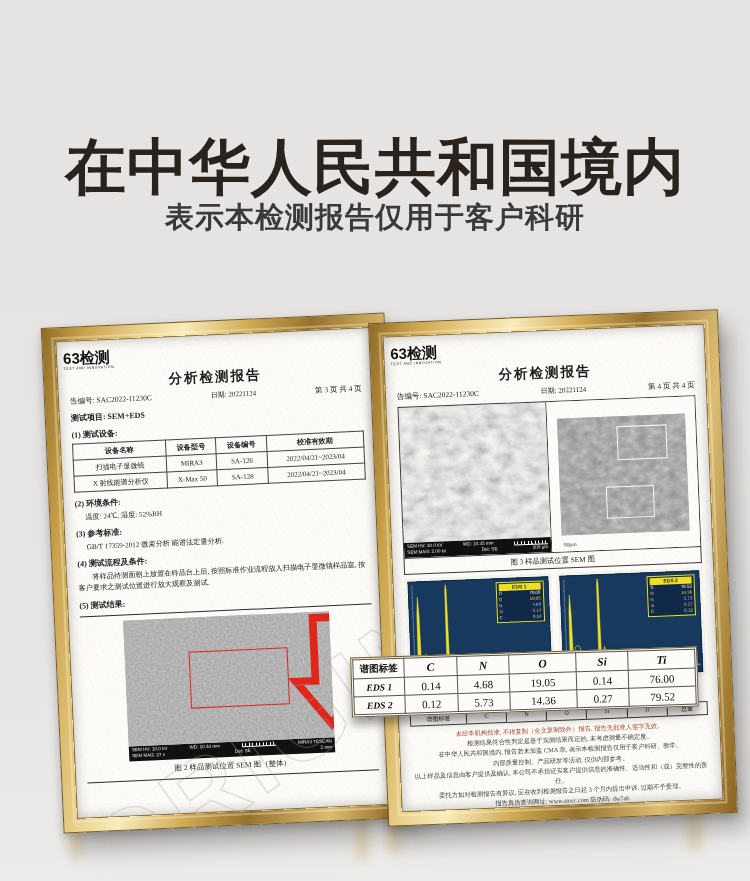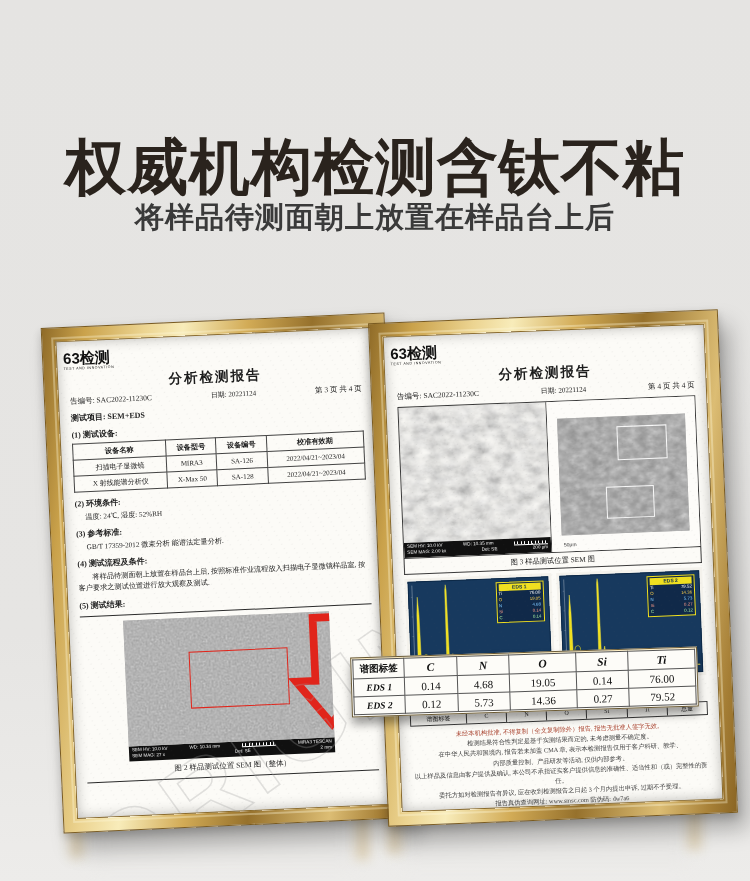--- a/index.html
+++ b/index.html
@@ -171,7 +171,7 @@
   </defs>
 </svg>
 
-<h1 class="headline">权威机构检测含钛不粘</h1>
+<h1 class="headline">在中华人民共和国境内</h1>
 <div class="subtitle">将样品待测面朝上放置在样品台上后</div>
 
 <div class="refl refl1"></div>

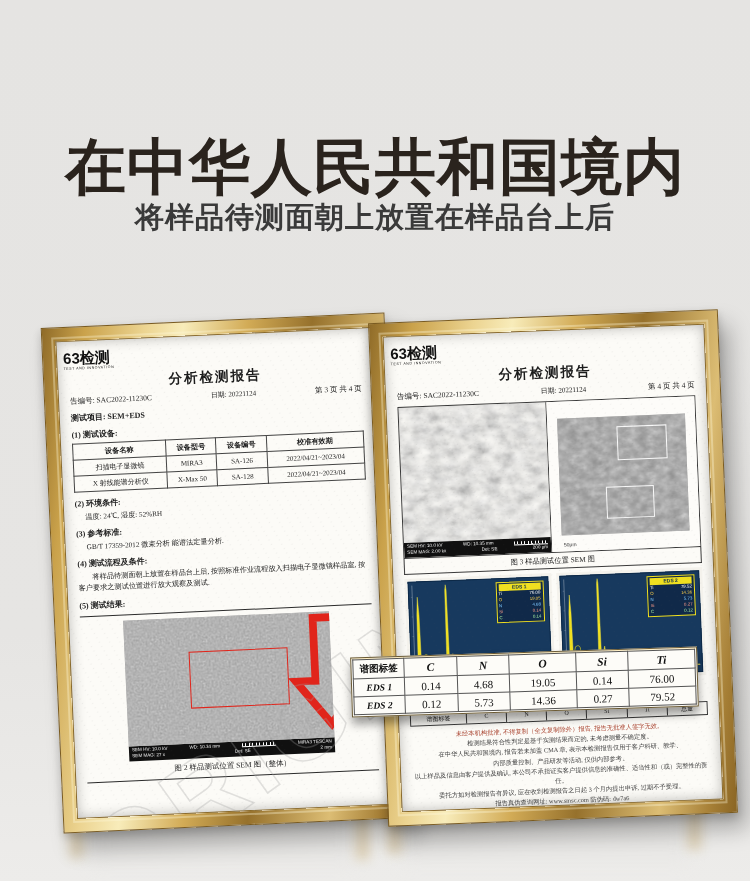--- a/index.html
+++ b/index.html
@@ -172,7 +172,7 @@
 </svg>
 
 <h1 class="headline">在中华人民共和国境内</h1>
-<div class="subtitle">将样品待测面朝上放置在样品台上后</div>
+<div class="subtitle">表示本检测报告仅用于客户科研</div>
 
 <div class="refl refl1"></div>
 <div class="refl refl2"></div>

